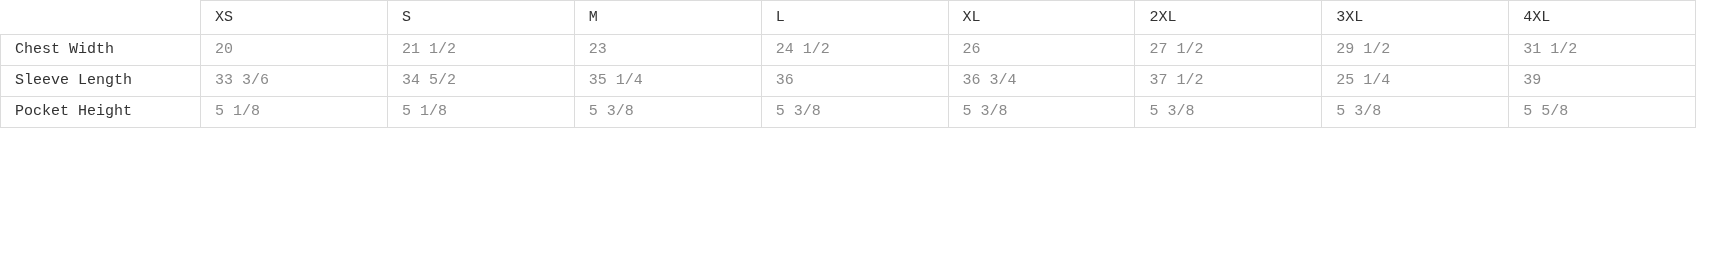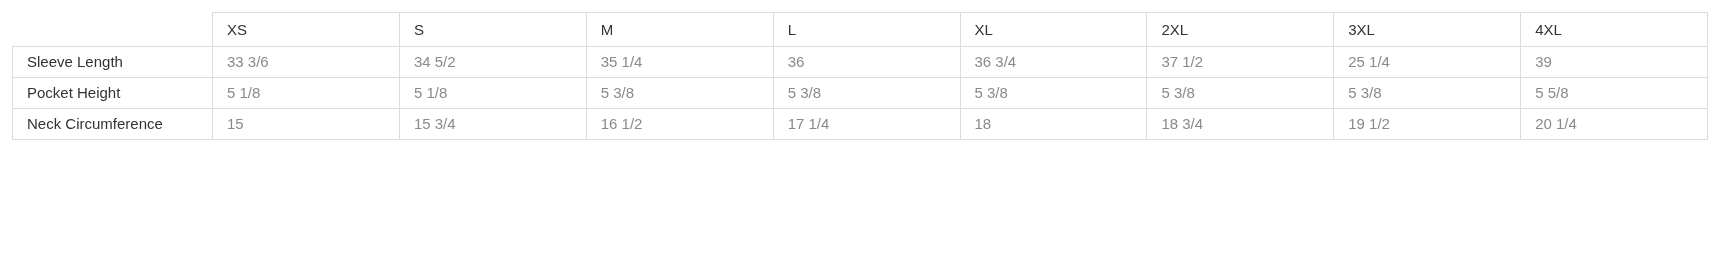--- a/index.html
+++ b/index.html
@@ -27,8 +27,9 @@
     border-collapse: collapse;
     table-layout: fixed;
     width: 1695px;
-    margin: 12px;
+    margin: 0;
     background: #ffffff;
+    font-family: Liberation Mono, monospace;
   }
 
   table.size-chart col.label-col { width: 200px; }

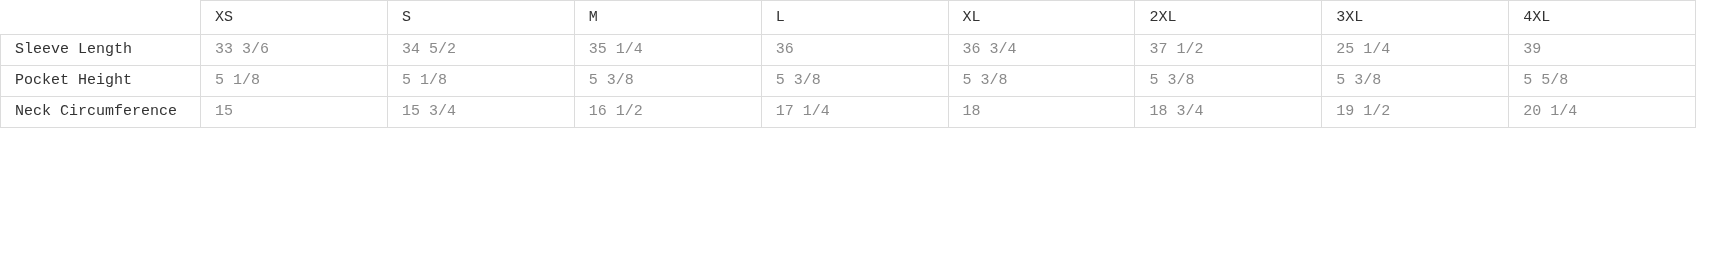--- a/index.html
+++ b/index.html
@@ -107,6 +107,17 @@
     </thead>
     <tbody>
         <tr>
+          <th class="row-label">Chest Width</th>
+          <td class="value">20</td>
+          <td class="value">21 1/2</td>
+          <td class="value">23</td>
+          <td class="value">24 1/2</td>
+          <td class="value">26</td>
+          <td class="value">27 1/2</td>
+          <td class="value">29 1/2</td>
+          <td class="value">31 1/2</td>
+        </tr>
+        <tr>
           <th class="row-label">Sleeve Length</th>
           <td class="value">33 3/6</td>
           <td class="value">34 5/2</td>

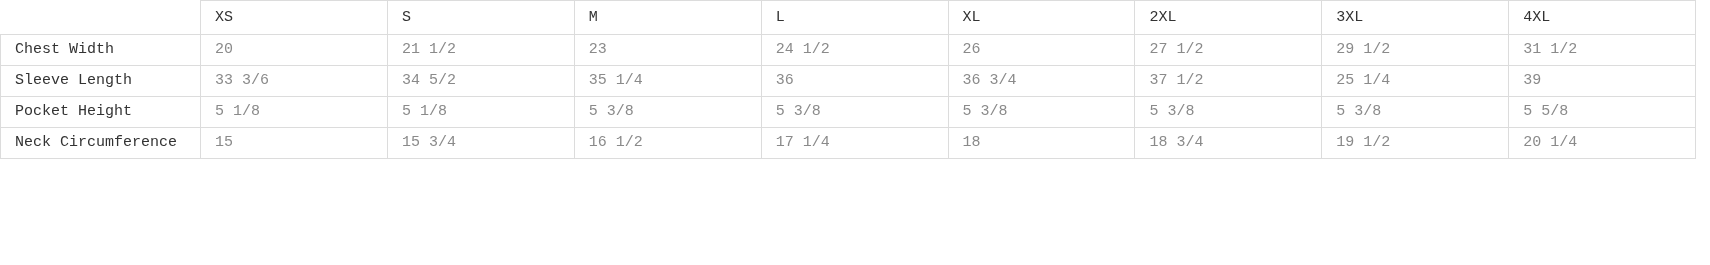--- a/index.html
+++ b/index.html
@@ -139,17 +139,6 @@
           <td class="value">5 3/8</td>
           <td class="value">5 5/8</td>
         </tr>
-        <tr>
-          <th class="row-label">Neck Circumference</th>
-          <td class="value">15</td>
-          <td class="value">15 3/4</td>
-          <td class="value">16 1/2</td>
-          <td class="value">17 1/4</td>
-          <td class="value">18</td>
-          <td class="value">18 3/4</td>
-          <td class="value">19 1/2</td>
-          <td class="value">20 1/4</td>
-        </tr>
       </tbody>
   </table>
 </div>

